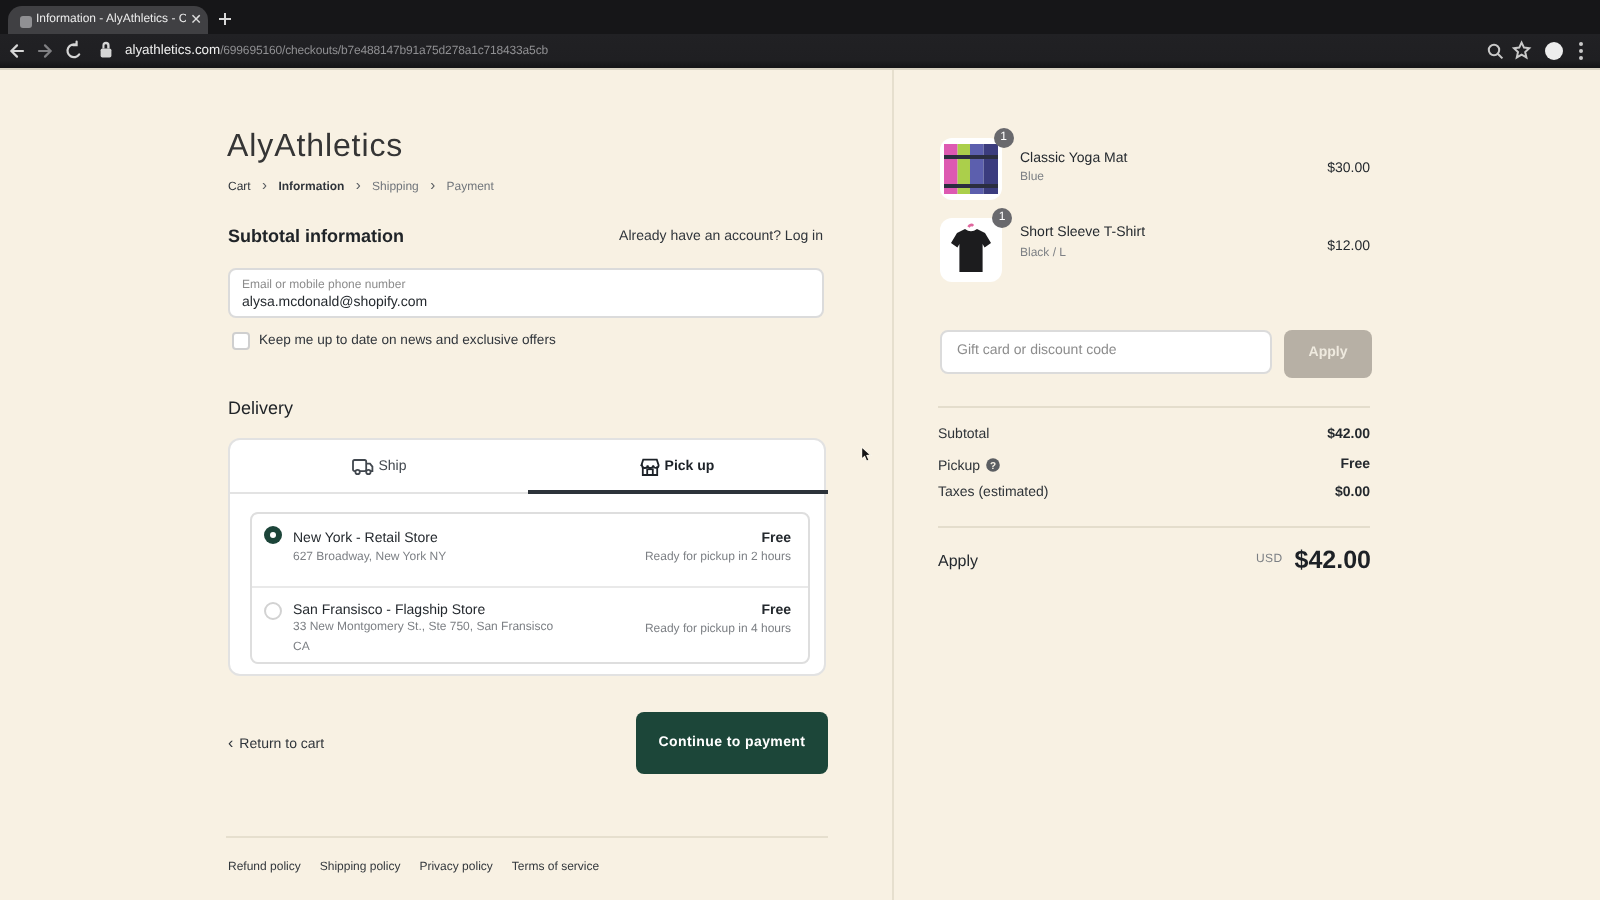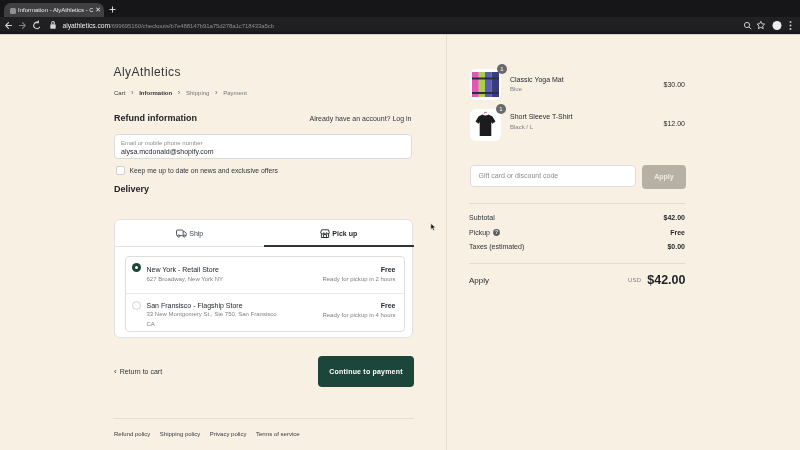--- a/index.html
+++ b/index.html
@@ -22,7 +22,7 @@
   #page { position:absolute; left:0; top:35px; width:800px; height:415px; background:#f8f1e3; }
   #sidebarline { position:absolute; left:446px; top:0; width:1px; height:415px; background:#e6dfce; }
   
-  #shopname { position:absolute; left:113.5px; top:30px; font-size:12px; color:#353535; letter-spacing:0.45px; }
+  #shopname { position:absolute; left:113.5px; top:30px; font-size:16px; color:#353535; letter-spacing:0.45px; }
   #crumbs { position:absolute; left:114px; top:53.5px; font-size:6px; line-height:7px; color:#30353b; }
   #crumbs .sep { color:#595d62; margin:0 4px; font-size:7.5px; position:relative; top:0.5px; }
   #crumbs .dim { color:#70757b; }

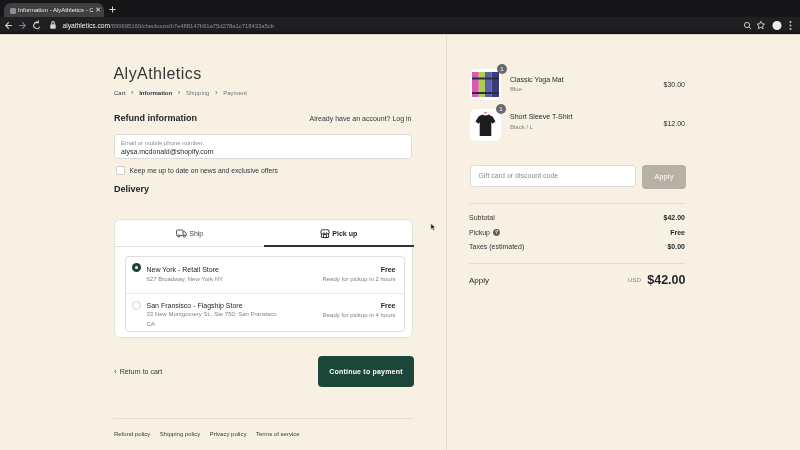--- a/index.html
+++ b/index.html
@@ -117,7 +117,7 @@
 
     <div id="shopname">AlyAthletics</div>
     <div id="crumbs">Cart <span class="sep">›</span> <b>Information</b> <span class="sep">›</span> <span class="dim">Shipping</span> <span class="sep">›</span> <span class="dim">Payment</span></div>
-    <div id="contact">Refund information</div>
+    <div id="contact">Subtotal information</div>
     <div id="haveacct">Already have an account? Log in</div>
     <div id="emailbox">
       <div class="lab">Email or mobile phone number</div>

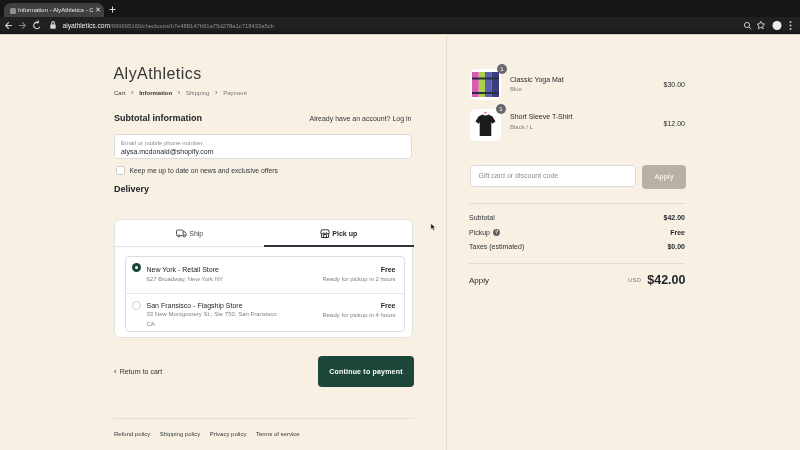--- a/index.html
+++ b/index.html
@@ -33,7 +33,7 @@
   #emailbox .val { position:absolute; left:6px; top:12.5px; font-size:7px; color:#24292e; }
   #chk { position:absolute; left:116px; top:131px; width:9px; height:9px; background:#fff; border:1px solid #cfcfcf; border-radius:2px; }
   #chklab { position:absolute; left:129.5px; top:131.5px; font-size:6.8px; line-height:7.5px; color:#30353b; }
-  #delivery { position:absolute; left:114px; top:149px; font-size:9px; font-weight:bold; color:#202428; }
+  #delivery { position:absolute; left:114px; top:164px; font-size:9px; font-weight:normal; color:#202428; }
   #card { position:absolute; left:114px; top:184px; width:298.5px; height:118.5px; background:#fff; border:1px solid #e2e2e2; border-radius:6px; }
   .tab-half { position:absolute; top:0; height:26px; display:flex; align-items:center; justify-content:center; gap:2.5px; }
   #tabship { left:0; width:149px; color:#41474e; font-size:7px; }

